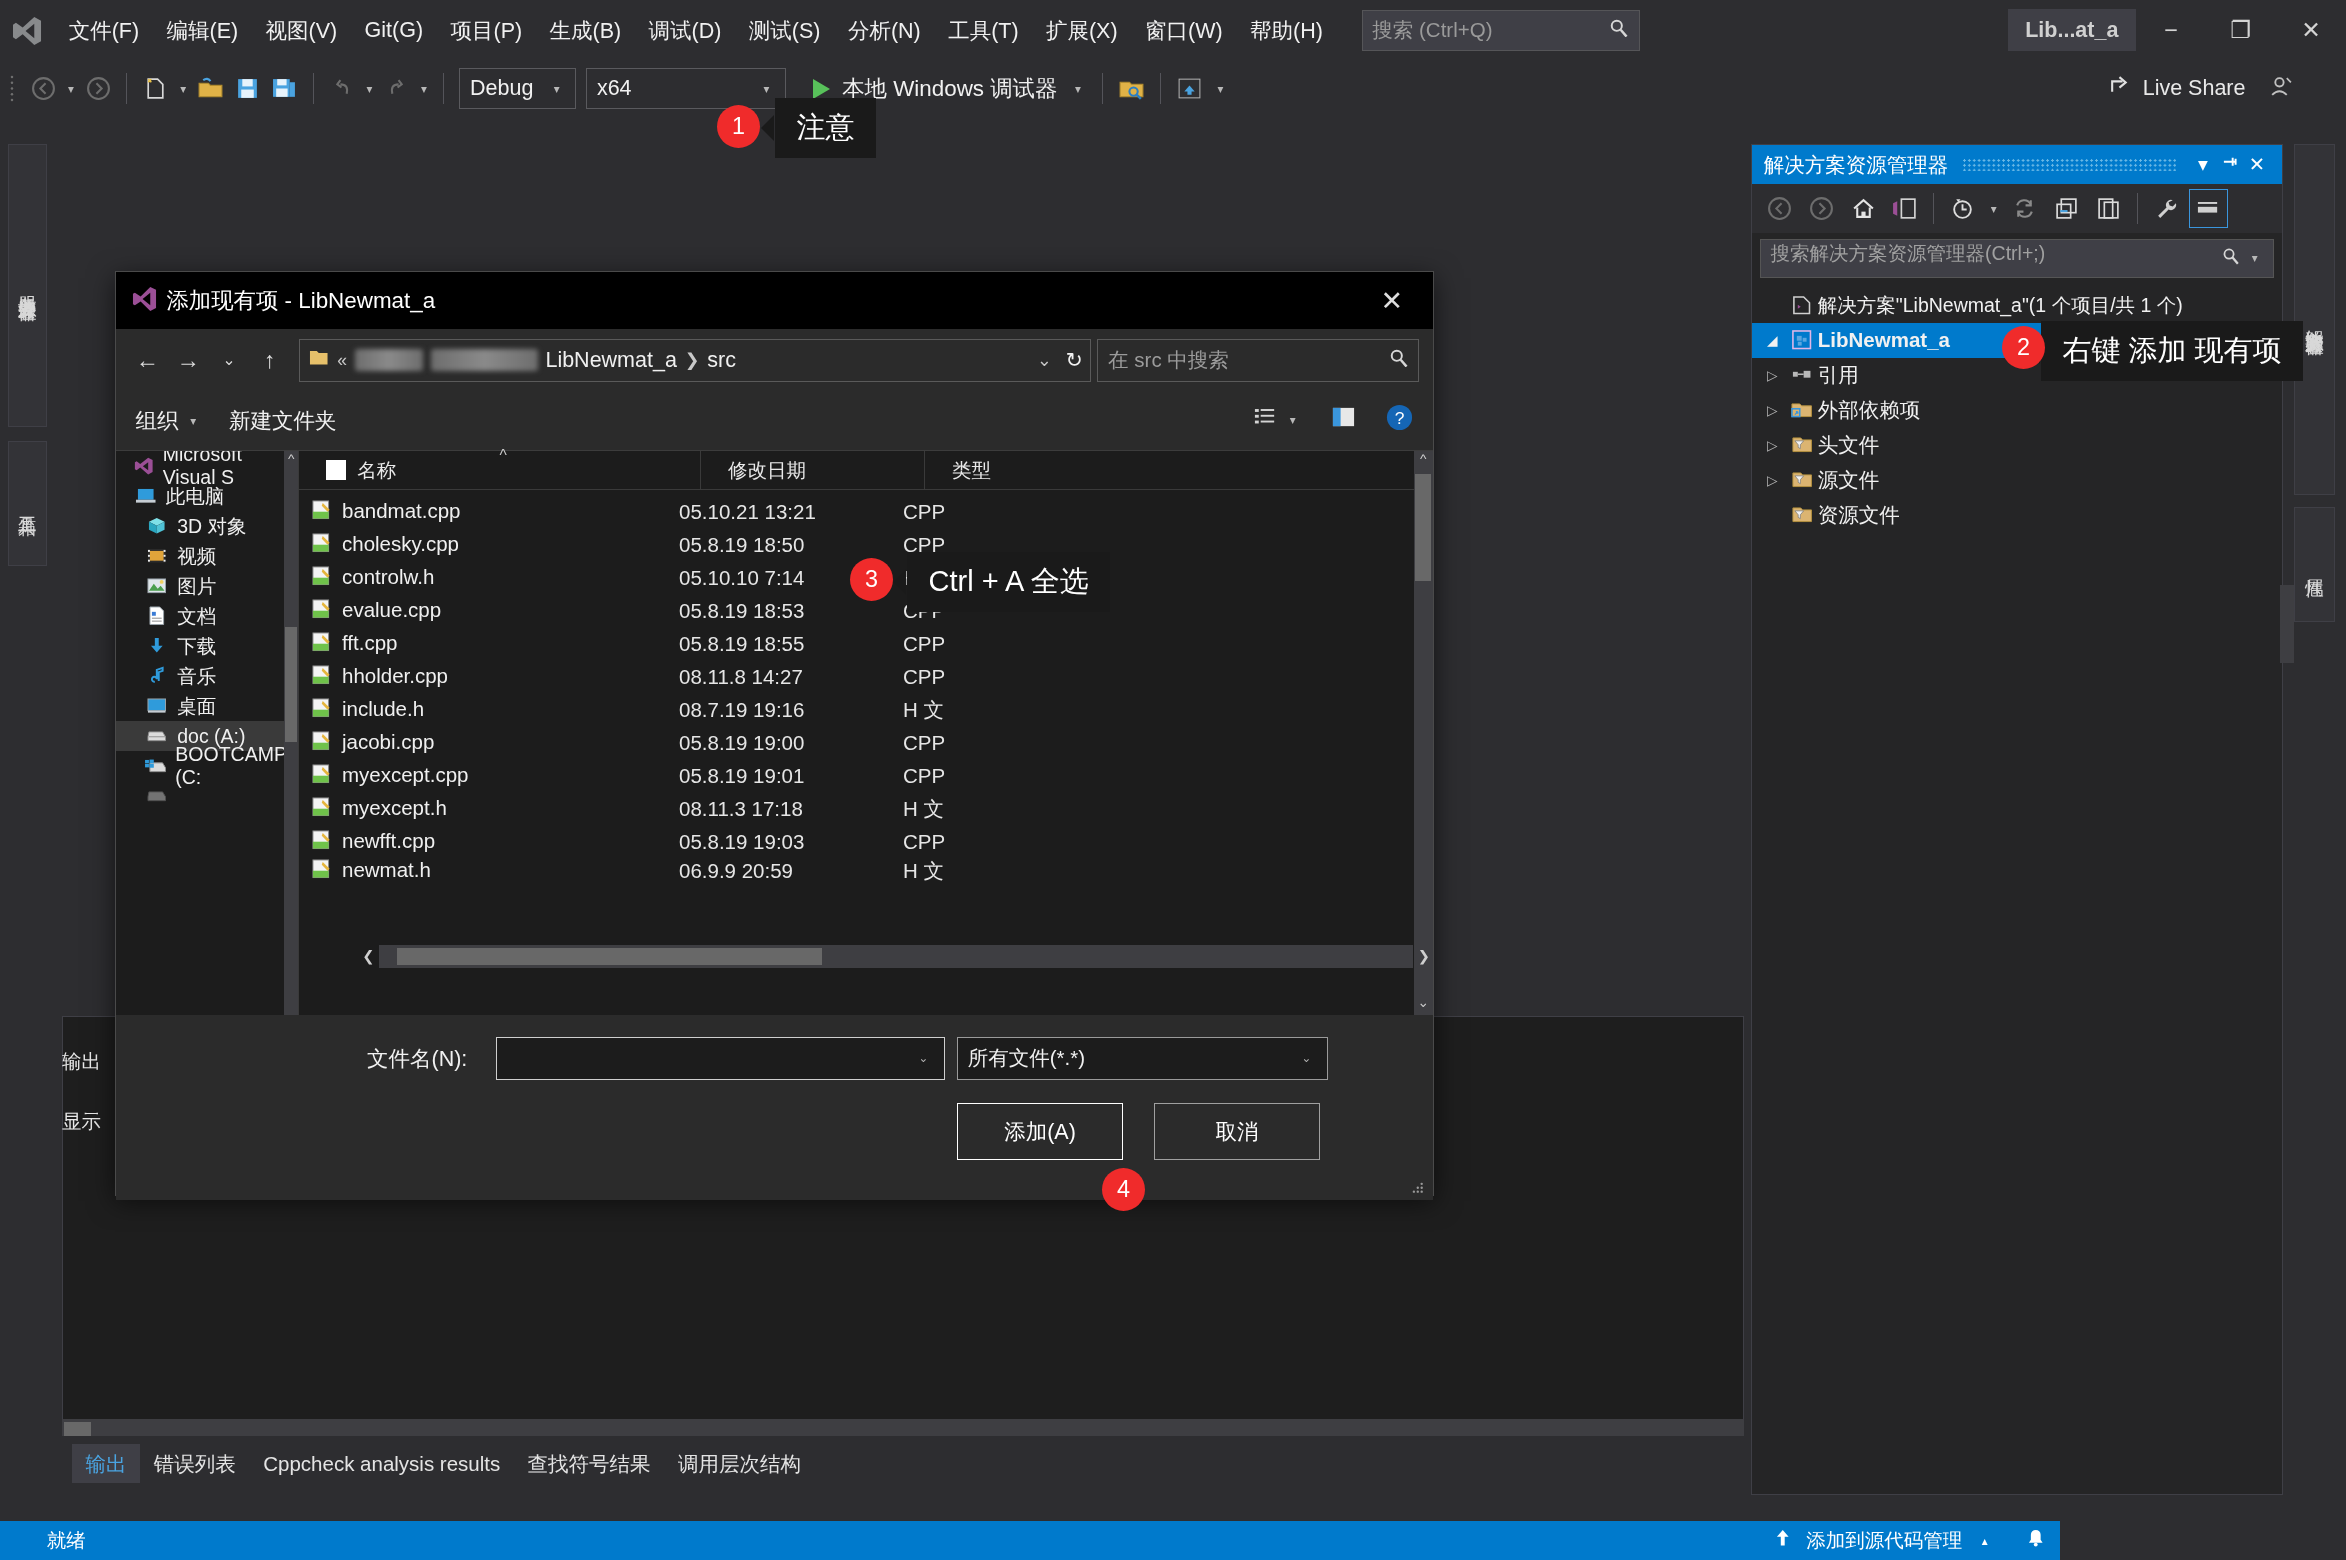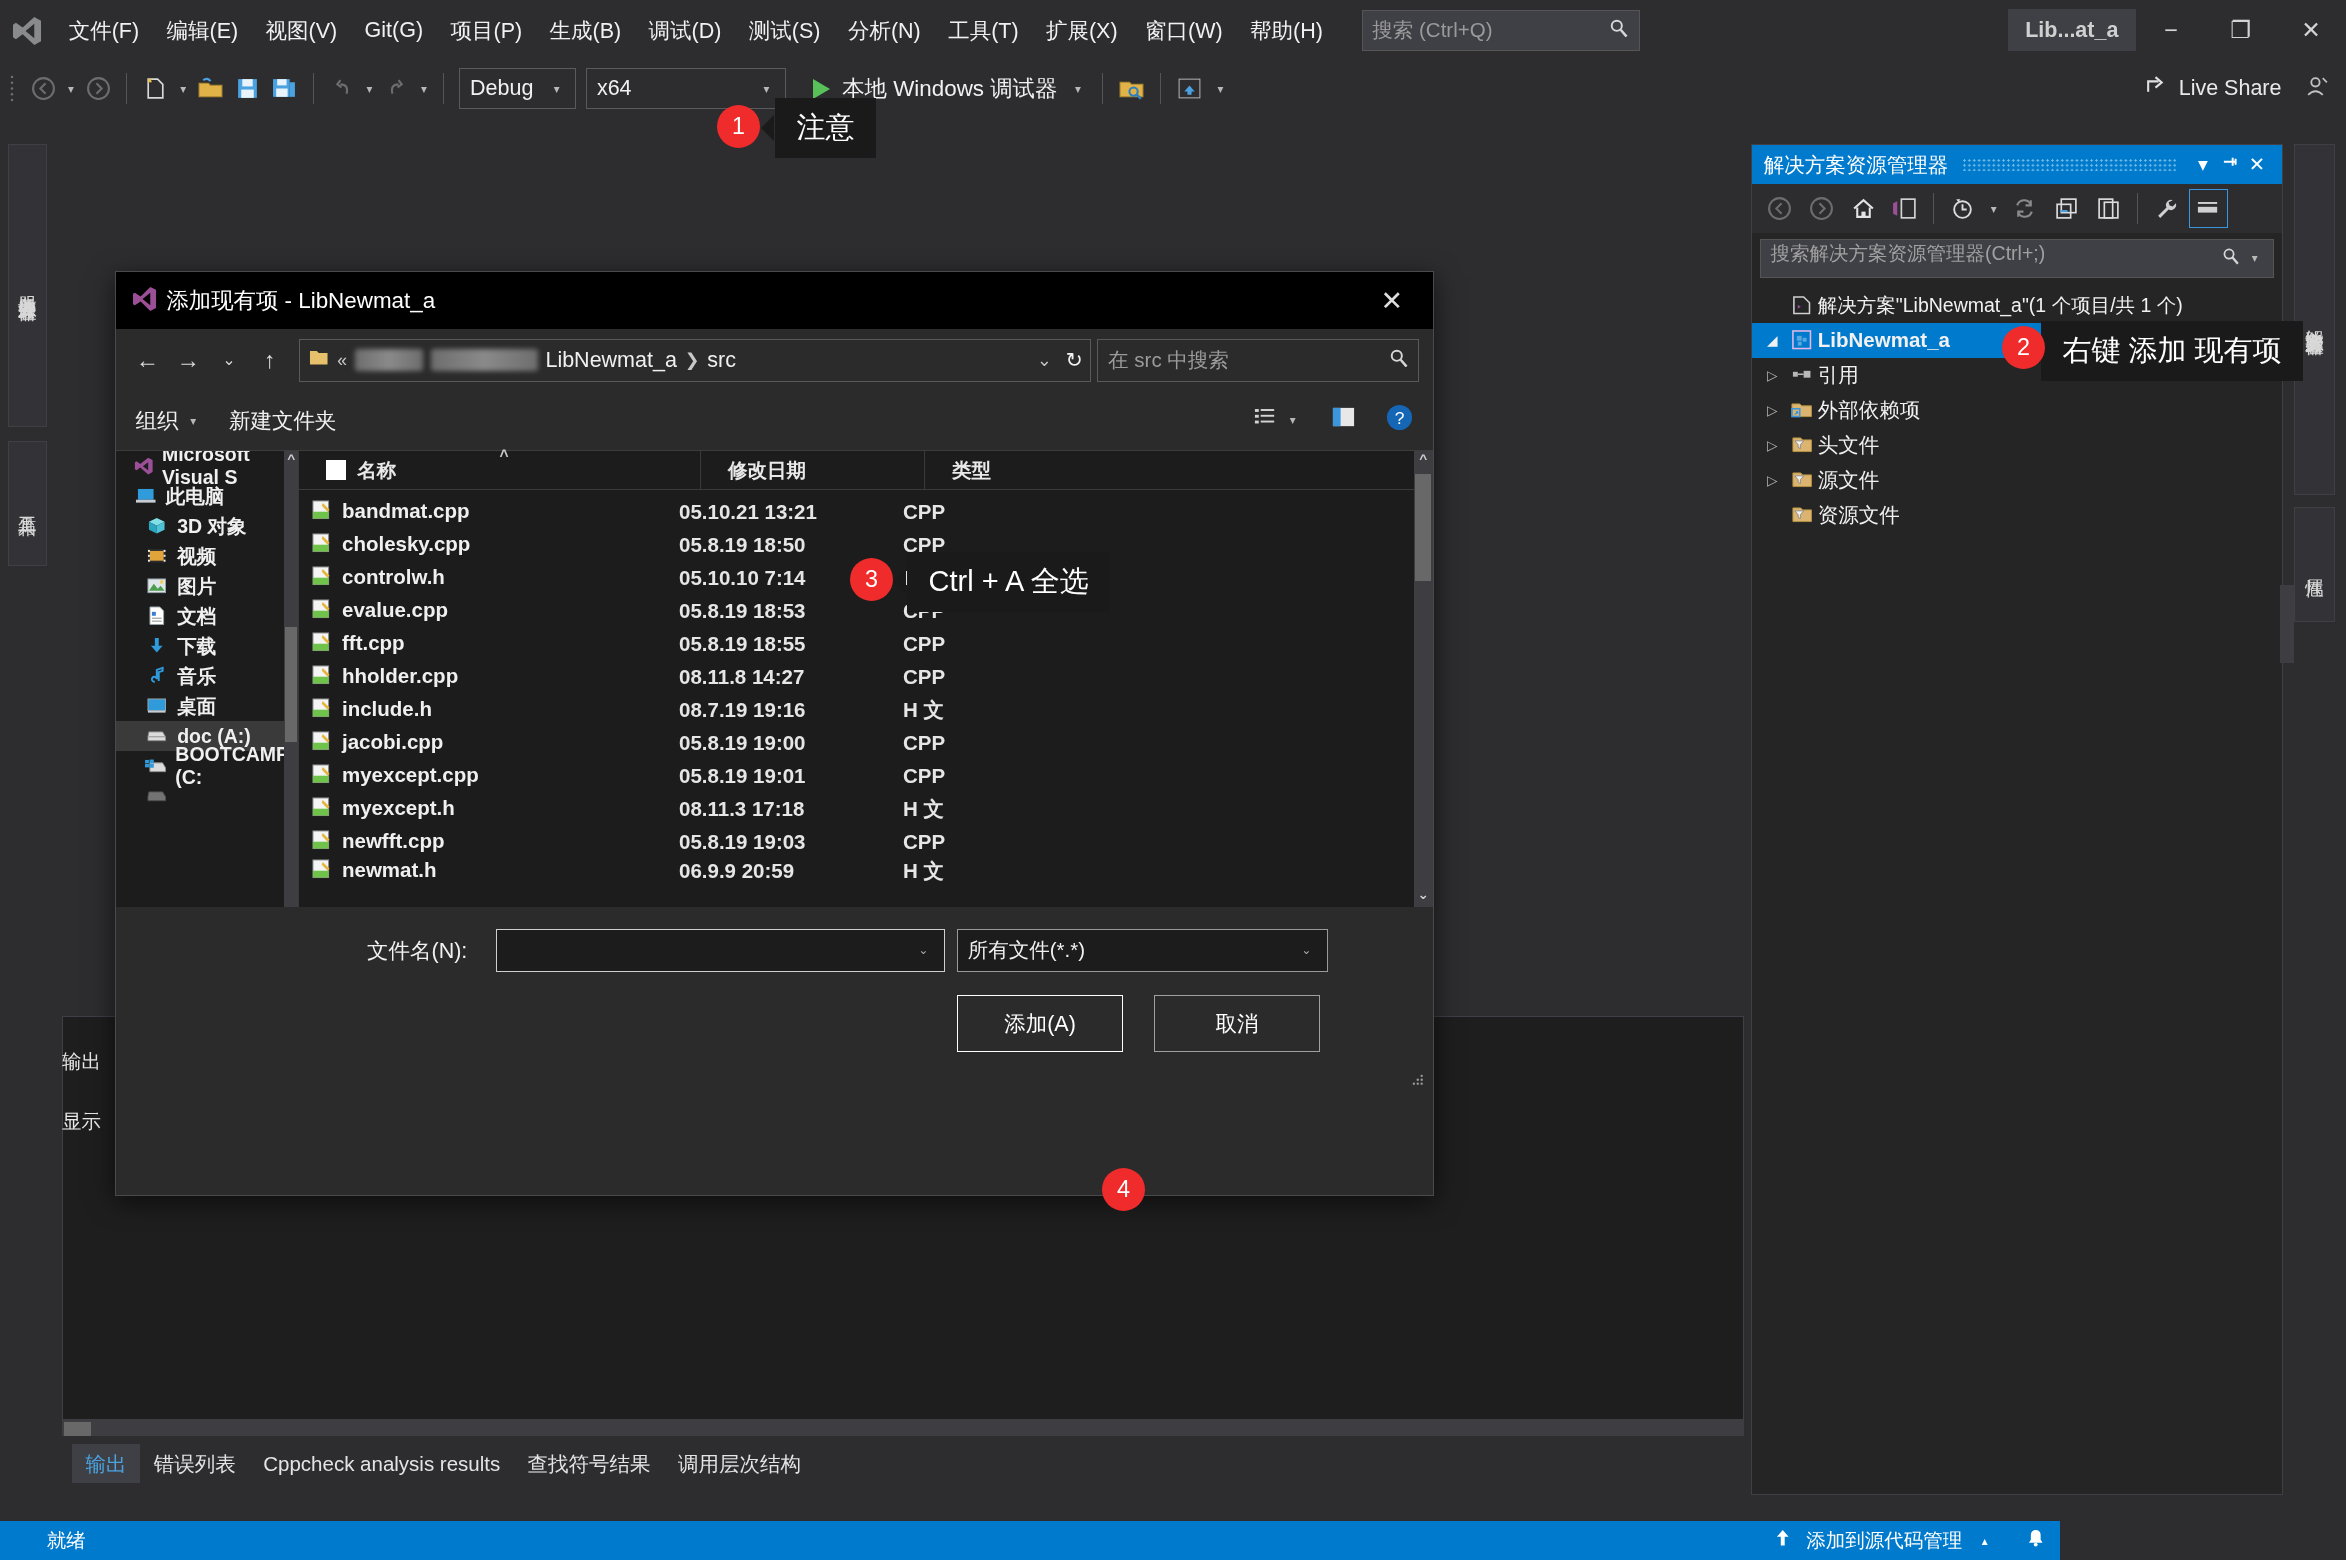--- a/index.html
+++ b/index.html
@@ -274,7 +274,7 @@
       </svg>
   </div>
   <span class="caret" style="margin-left:3.9px;">▾</span>
-  <div style="margin-left:auto;display:flex;align-items:center;gap:21.5px;padding-right:16px;">
+  <div style="margin-left:auto;display:flex;align-items:center;gap:21.5px;padding-right:52px;">
     <div style="display:flex;align-items:center;gap:9.8px;color:#e9e9e9;font-size:21.5px;">
       <span>
         <svg width="25" height="25" viewBox="0 0 24 24">

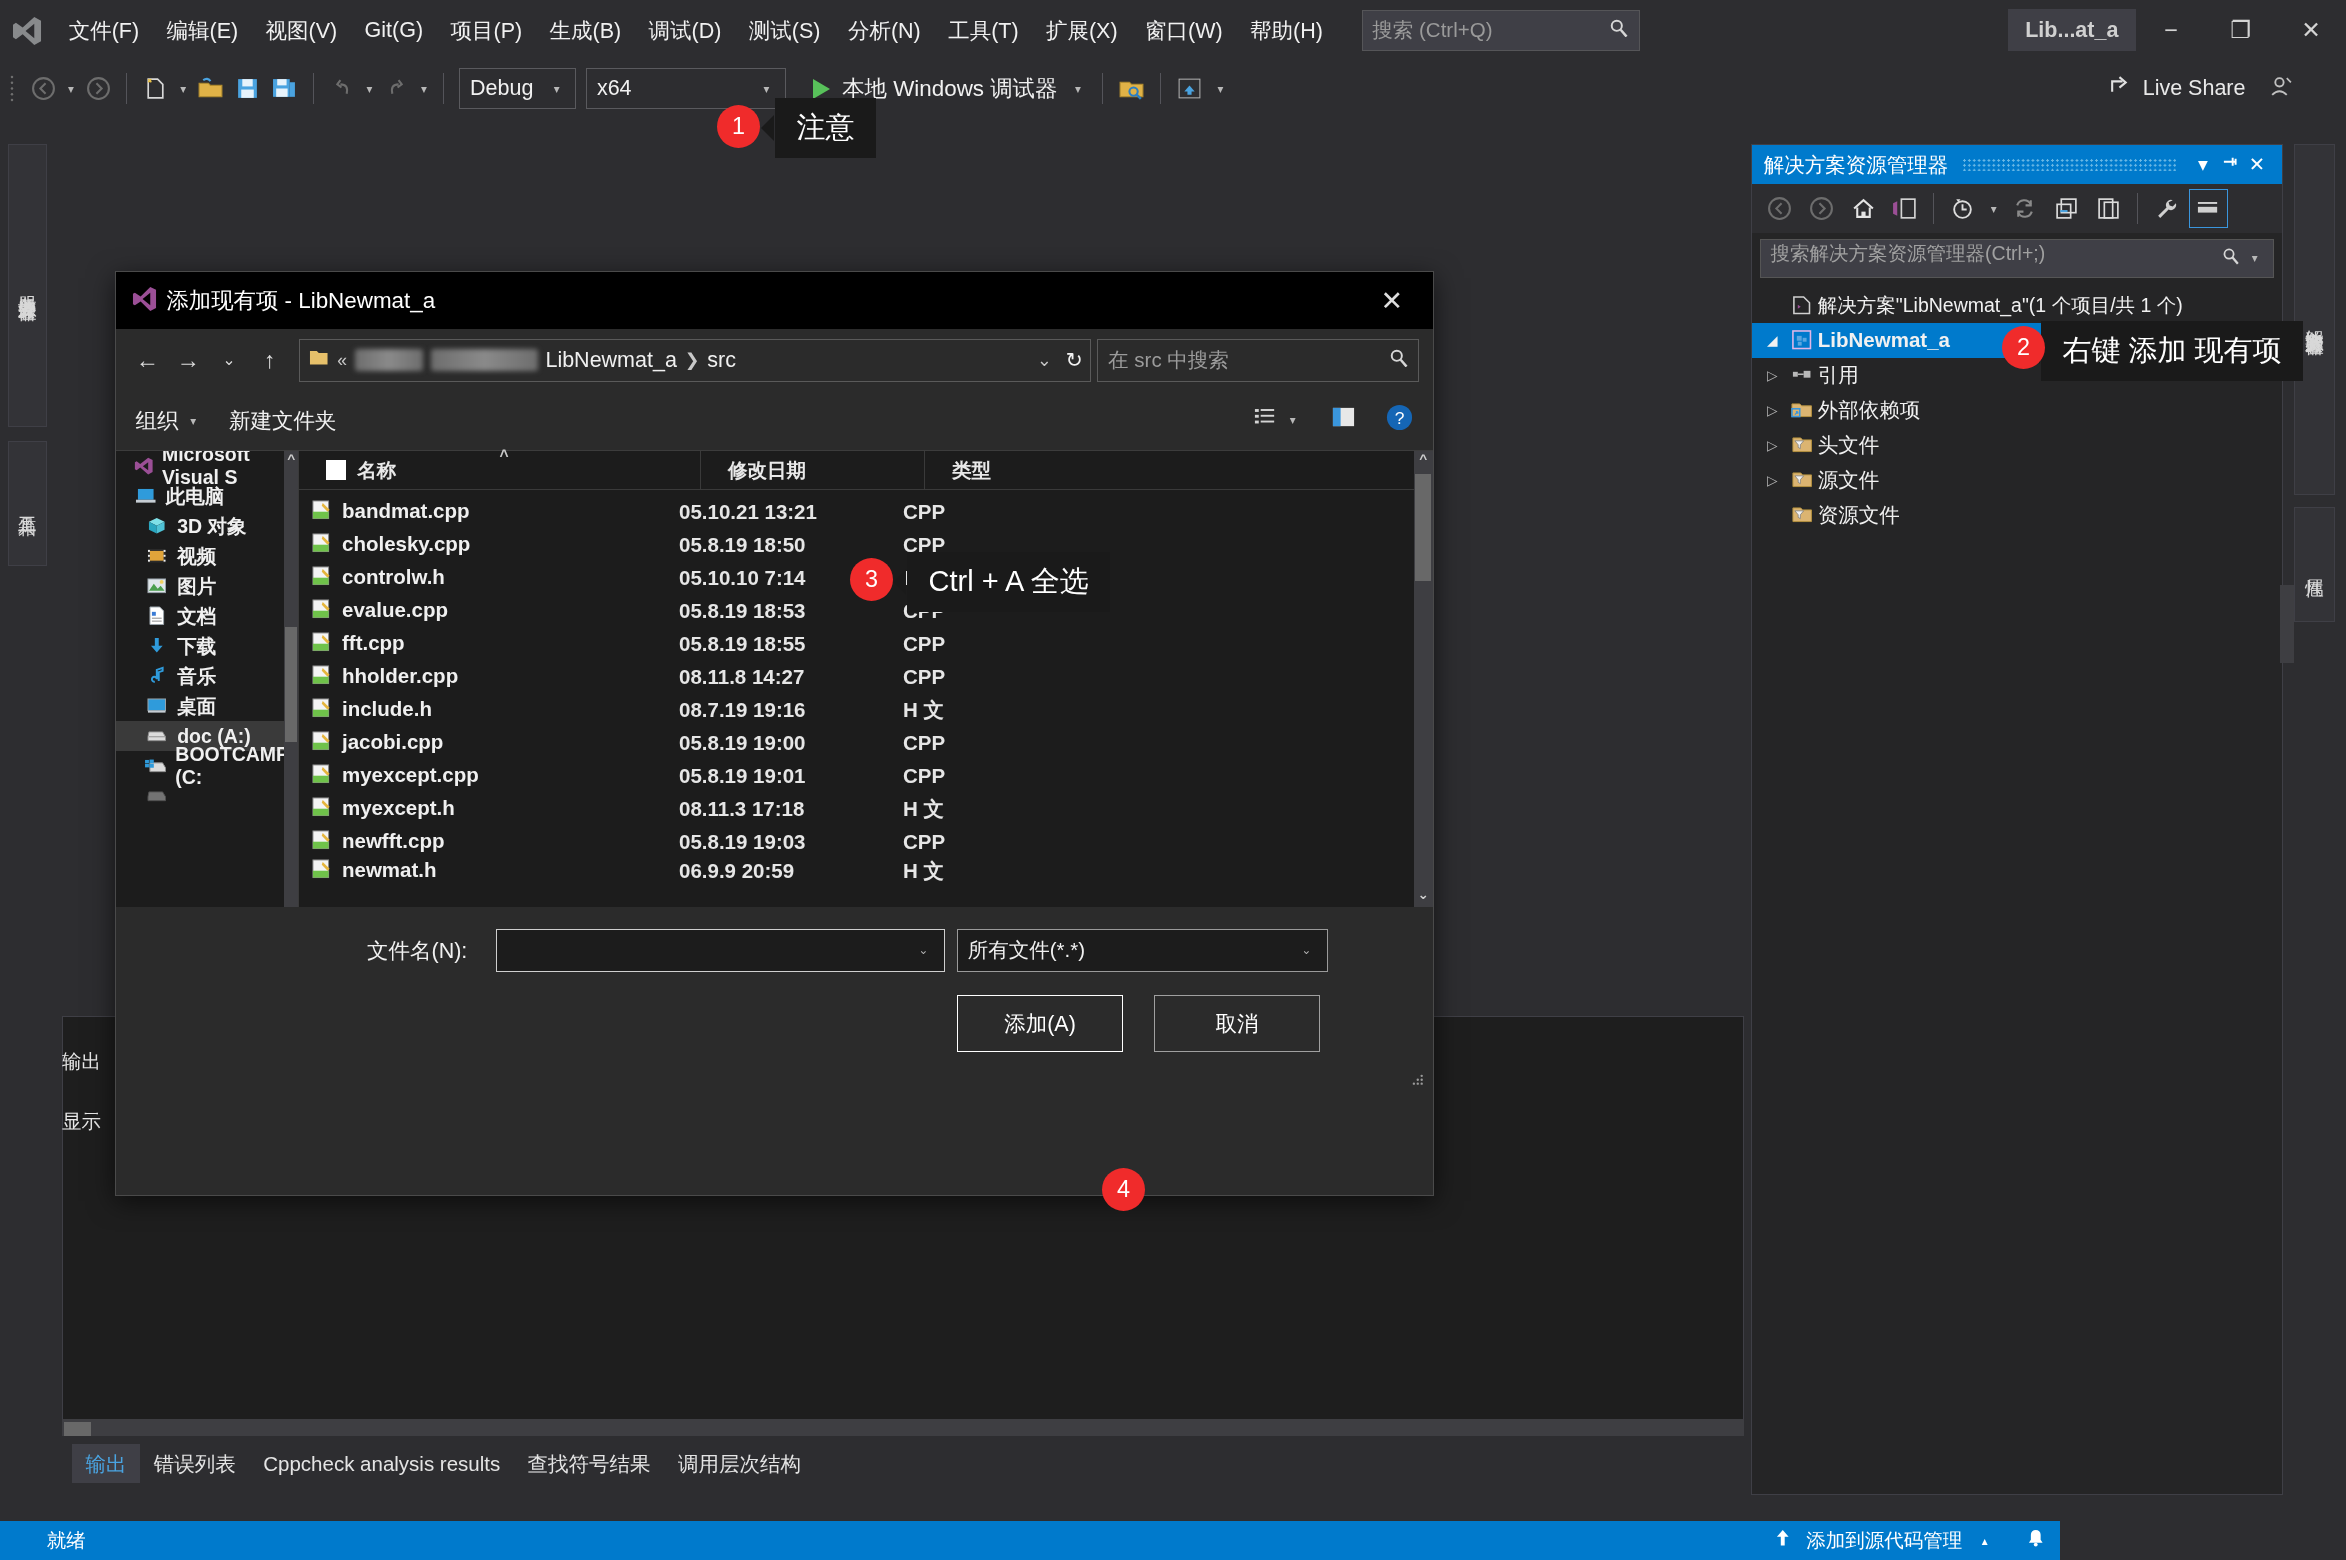--- a/index.html
+++ b/index.html
@@ -99,7 +99,7 @@
   #dlg-org { height:60px; display:flex; align-items:center; padding:0 19.5px; gap:27px; color:#f1f1f1; font-size:21.5px; border-bottom:1px solid #3c3c3c;}
   #dlg-org .spacer { flex:1; }
 
-  #dlg-body { display:flex; height:456px;font-weight:bold; }
+  #dlg-body { display:flex; height:564px; }
   #places { width:183px; background:#1c1c1c; position:relative; overflow:hidden; border-right:1px solid #3a3a3a;}
   .place { height:30px; display:flex; align-items:center; font-size:19.5px; color:#f0f0f0; padding-left:17.6px; gap:8.8px; }
   .place.ind { padding-left:29px; }

